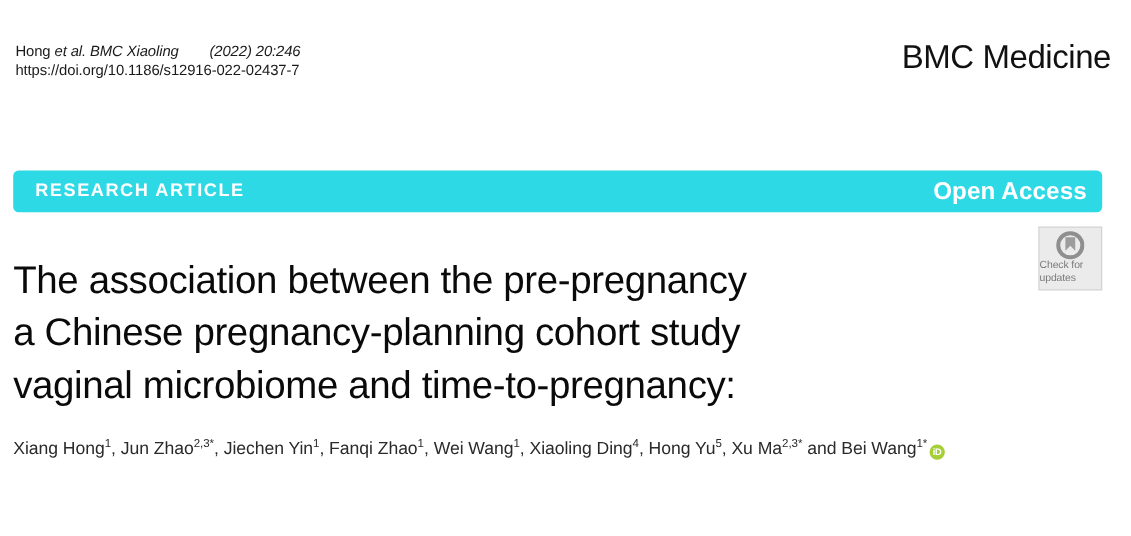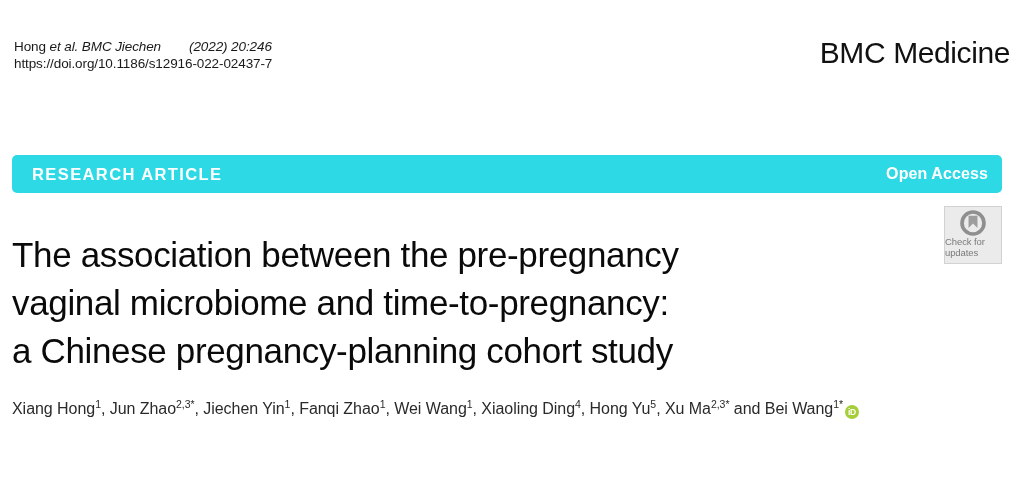--- a/index.html
+++ b/index.html
@@ -156,7 +156,7 @@
 <body>
 
 <div class="runhead">
-  <span class="rh-line1"><span class="rh-authors">Hong </span><span class="rh-journal">et al. BMC Jiechen</span><span class="rh-cite">(2022) 20:246</span></span>
+  <span class="rh-line1"><span class="rh-authors">Hong </span><span class="rh-journal">et al. BMC Xiaoling</span><span class="rh-cite">(2022) 20:246</span></span>
   <span class="rh-line2">https://doi.org/10.1186/s12916-022-02437-7</span>
 </div>
 

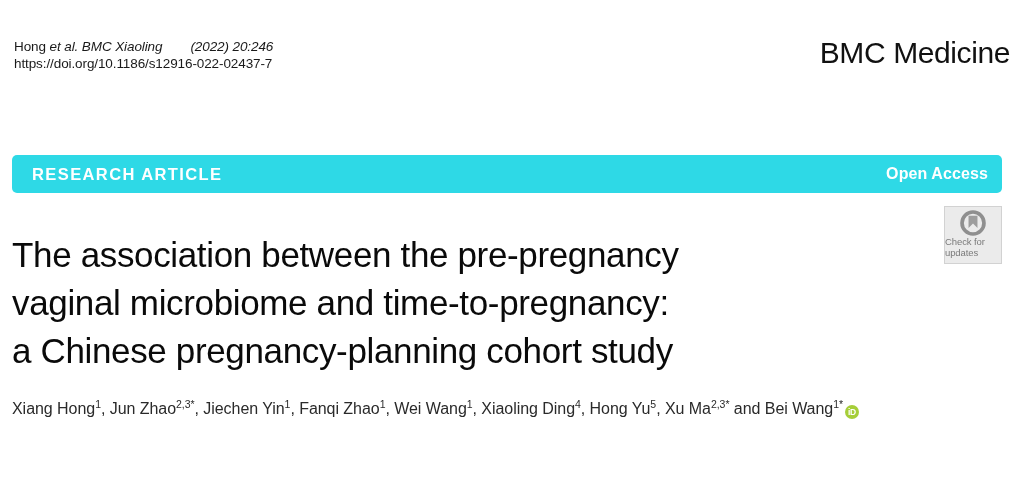--- a/index.html
+++ b/index.html
@@ -73,7 +73,7 @@
     top: 50%;
     transform: translateY(-50%);
     color: #ffffff;
-    font-size: 16px;
+    font-size: 22px;
     font-weight: bold;
     letter-spacing: 0.1px;
     white-space: nowrap;

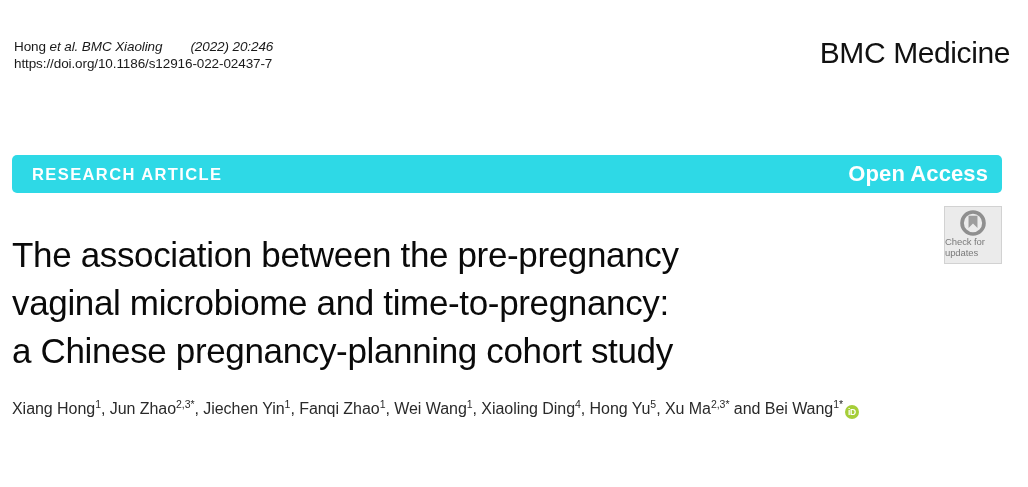--- a/index.html
+++ b/index.html
@@ -169,8 +169,8 @@
 
 <h1 class="title">
   <span class="t-line">The association between the pre-pregnancy</span>
+  <span class="t-line">a Chinese pregnancy-planning cohort study</span>
   <span class="t-line">vaginal microbiome and time-to-pregnancy:</span>
-  <span class="t-line">a Chinese pregnancy-planning cohort study</span>
 </h1>
 
 <div class="crossmark">

